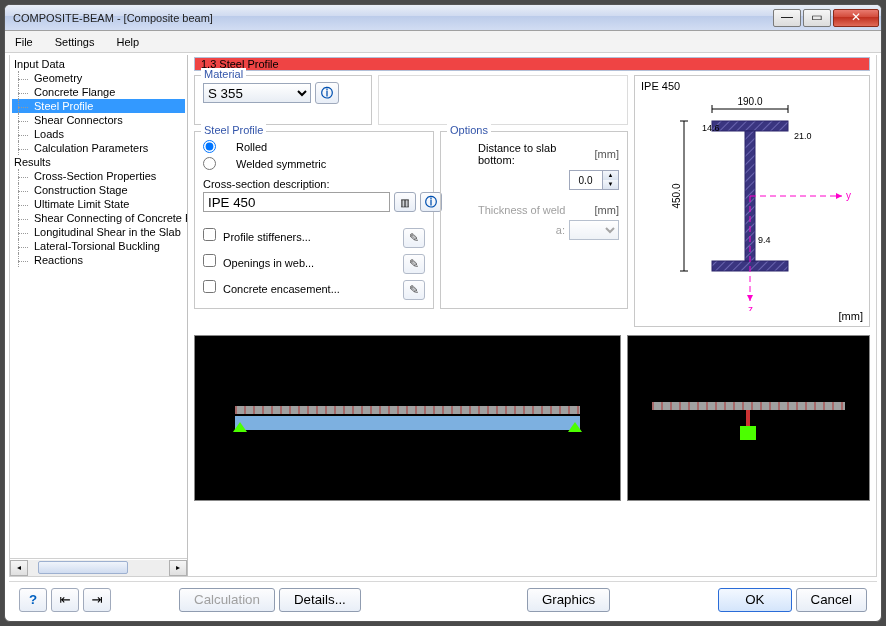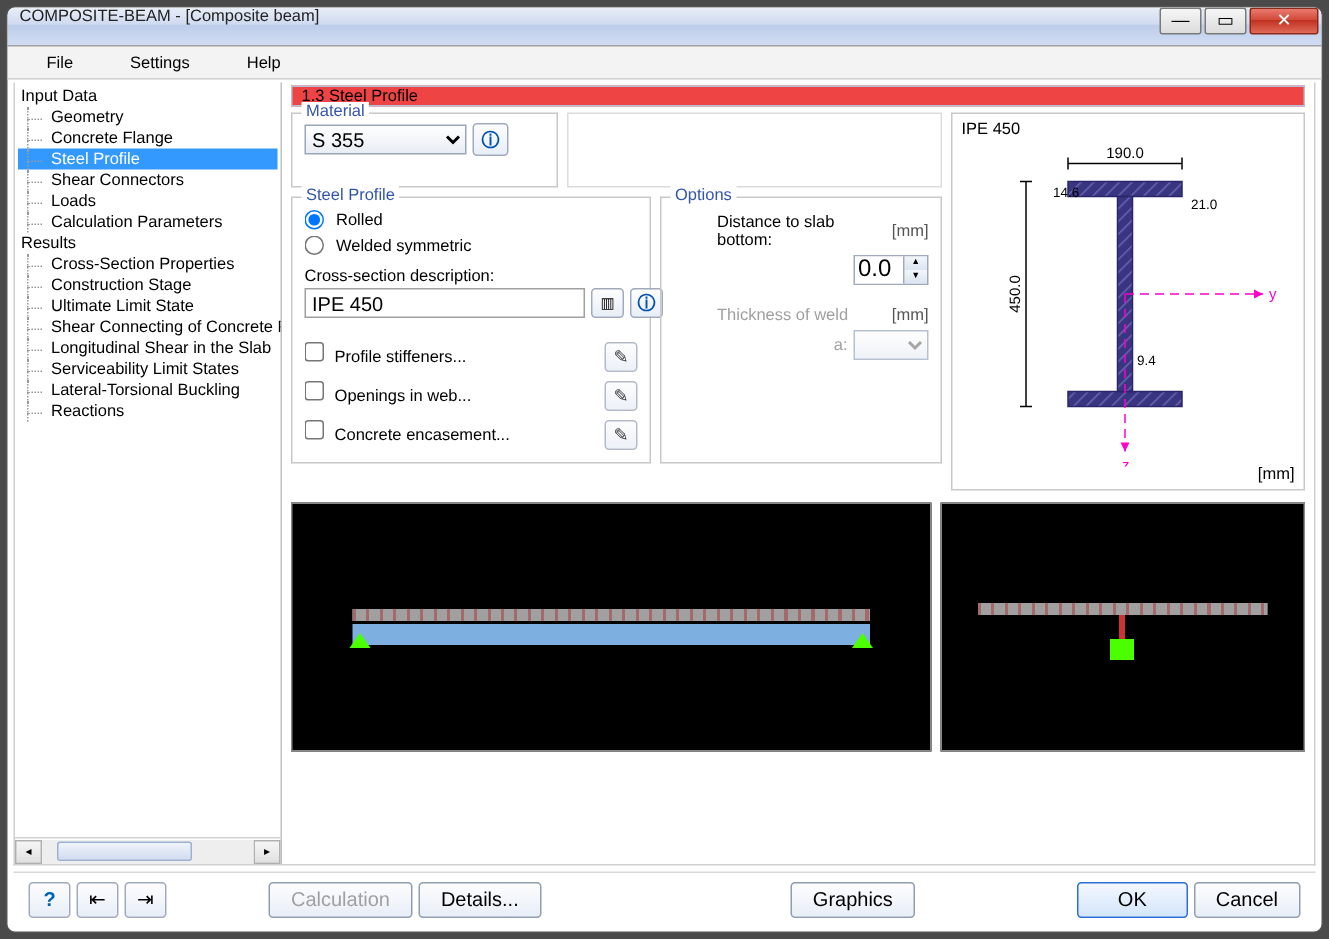--- a/index.html
+++ b/index.html
@@ -24,7 +24,7 @@
   height: 26px;
   background: linear-gradient(#e9eef7,#cfdaf0 45%,#bcccea 46%,#d2ddf3);
   display: flex;
-  align-items: flex-start;
+  align-items: center;
   padding: 0 2px 0 8px;
   border-bottom: 1px solid #a0a0a0;
   position: relative;

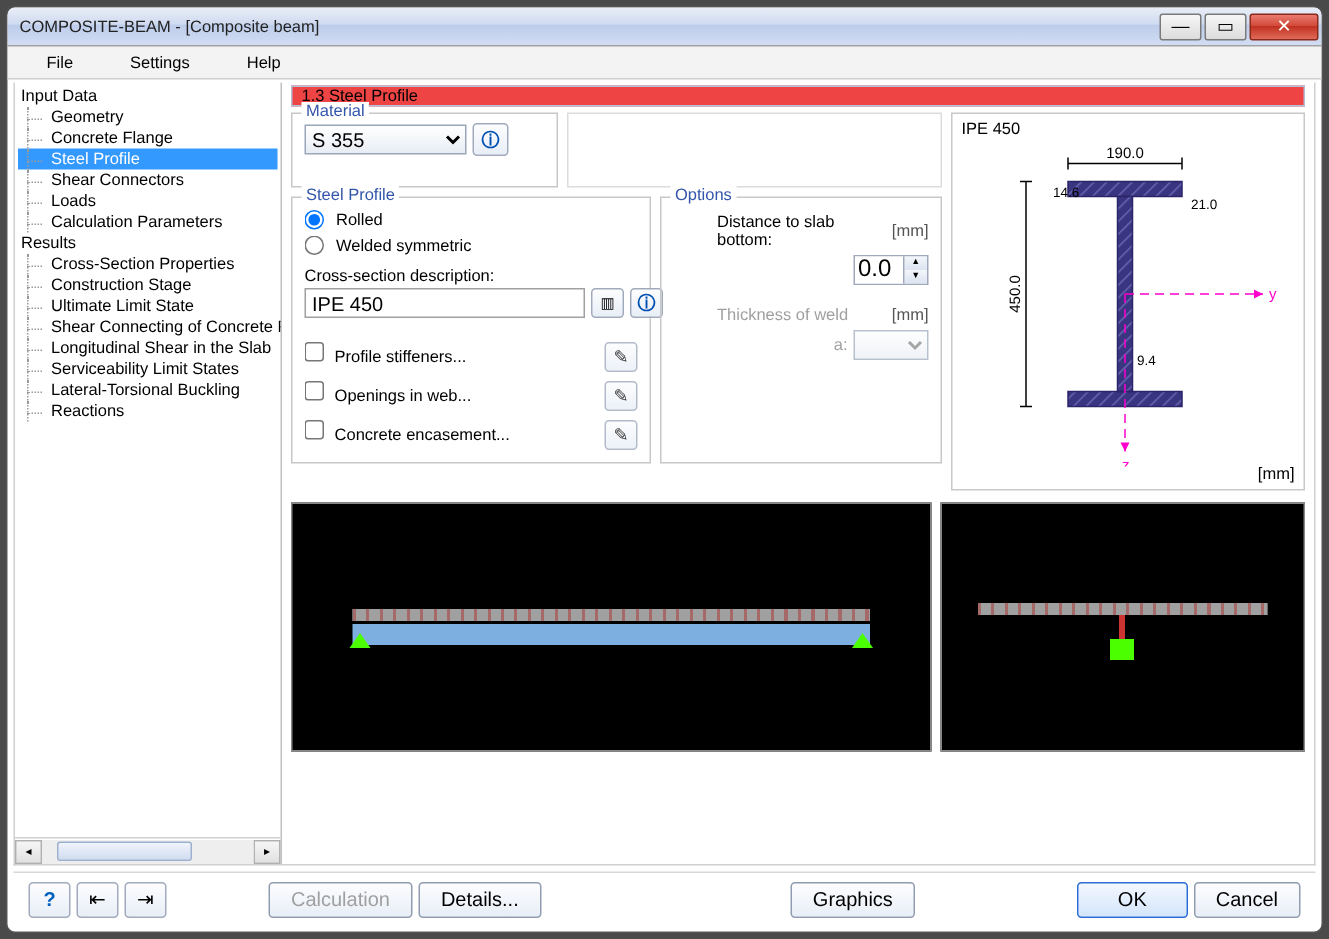--- a/index.html
+++ b/index.html
@@ -56,7 +56,7 @@
   padding: 0 6px;
   gap: 14px;
 }
-.menuitem { padding: 2px 4px; margin-left: 16px; }
+.menuitem { padding: 2px 4px; }
 .body {
   flex: 1;
   display: flex;

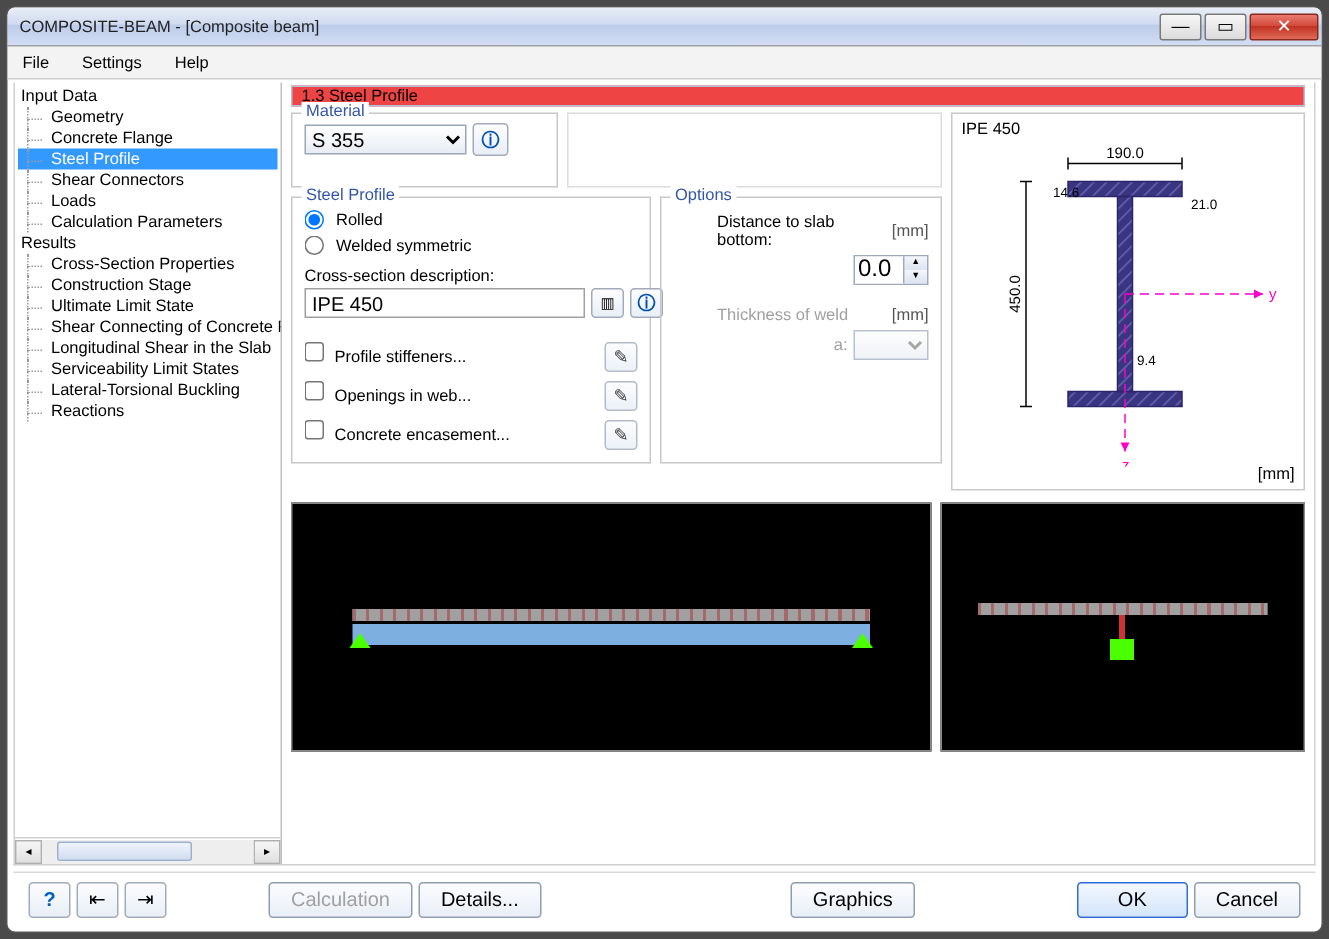--- a/index.html
+++ b/index.html
@@ -148,7 +148,7 @@
   font-size: 12px;
 }
 .iconbtn.small { width:22px; height:20px; }
-.radio-row { display:flex; align-items:center; gap:4px; padding:2px 0; }
+.radio-row { display:flex; align-items:center; gap:16px; padding:2px 0; }
 input[type=radio], input[type=checkbox] { margin:0 4px 0 0; }
 .cs-label { margin-top: 6px; }
 .cs-row { display:flex; align-items:center; gap:4px; margin-top:2px; }

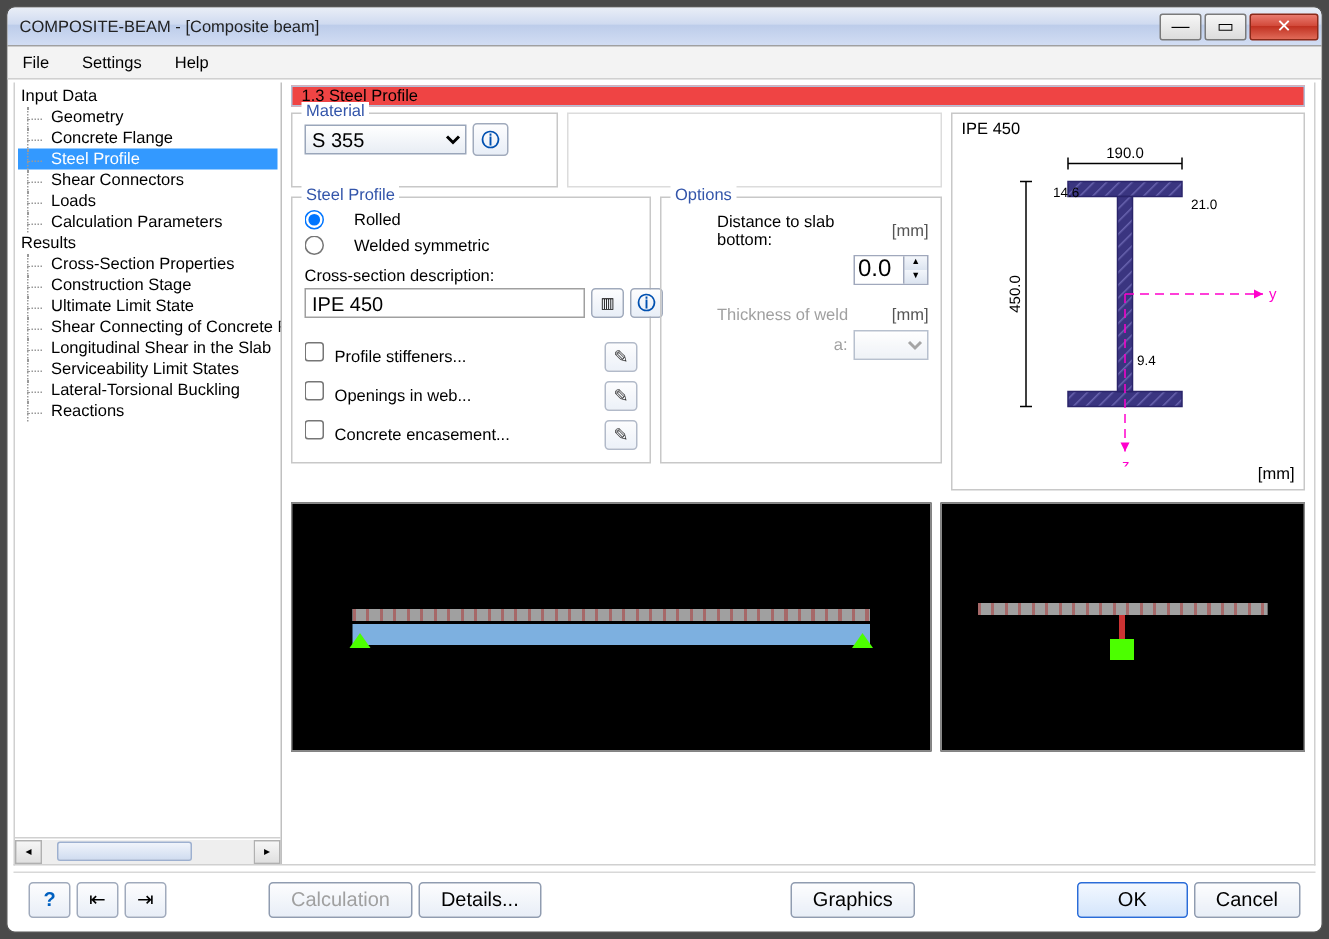--- a/index.html
+++ b/index.html
@@ -164,7 +164,7 @@
   display:inline-flex; border:1px solid #a0a8bc; height:20px; width:50px;
 }
 .spinner input {
-  width:32px; border:none; text-align:left; padding-right:3px; font-size:16px;
+  width:32px; border:none; text-align:center; padding-right:3px; font-size:10px;
 }
 .spinner .spins { display:flex; flex-direction:column; width:16px; }
 .spinner .spins div {

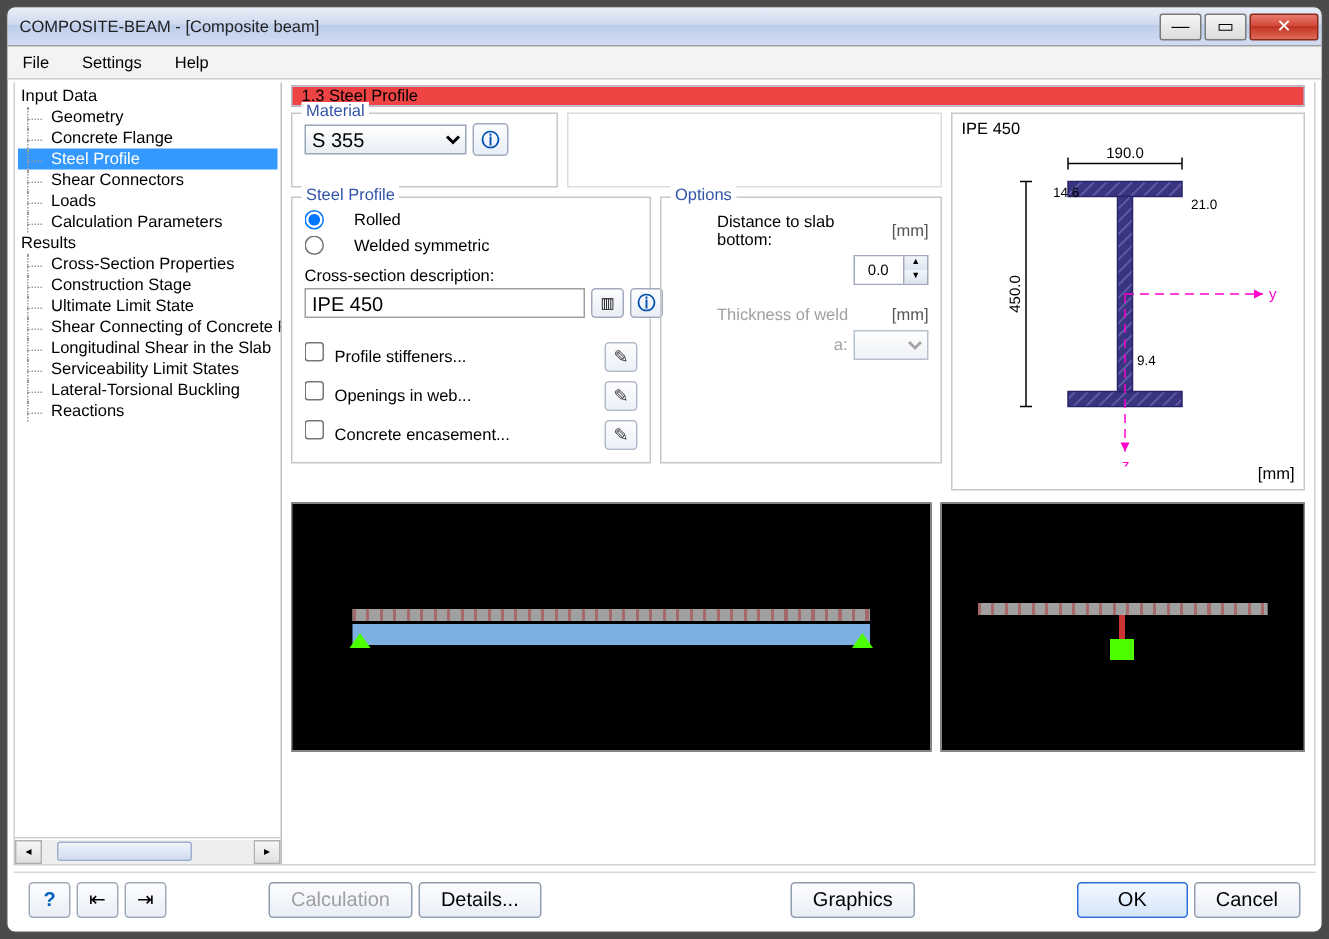--- a/index.html
+++ b/index.html
@@ -287,7 +287,6 @@
             <div class="tree-item">Ultimate Limit State</div>
             <div class="tree-item">Shear Connecting of Concrete Flange</div>
             <div class="tree-item">Longitudinal Shear in the Slab</div>
-            <div class="tree-item">Serviceability Limit States</div>
             <div class="tree-item">Lateral-Torsional Buckling</div>
             <div class="tree-item">Reactions</div>
           </div>

